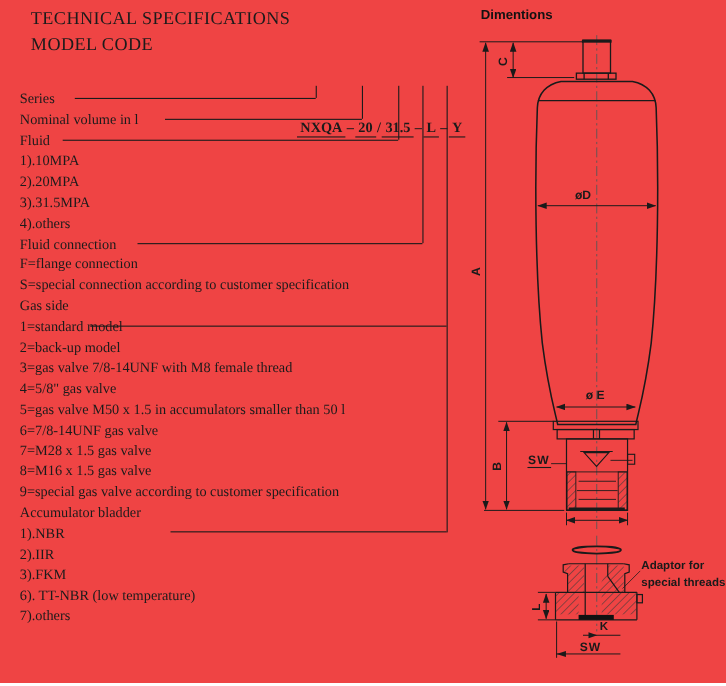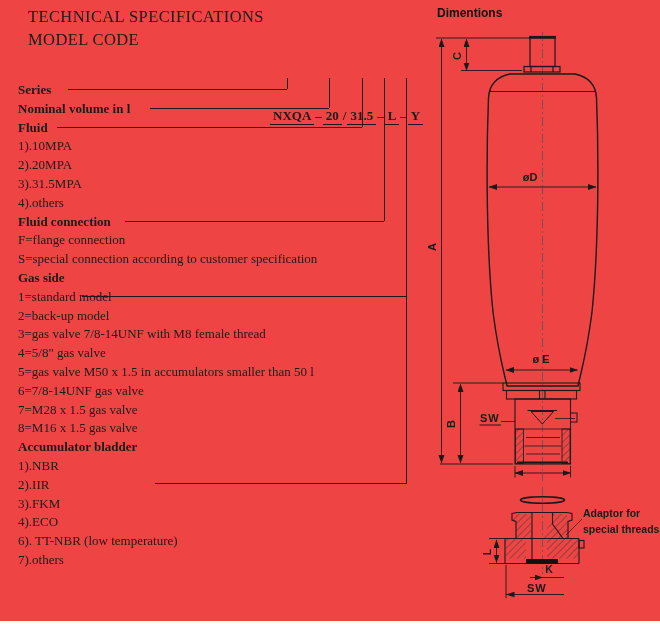--- a/index.html
+++ b/index.html
@@ -13,7 +13,7 @@
   #mcode .sep{margin:0 1px;}
   
   #speclist{position:absolute;left:18px;top:81px;width:400px;font-size:13px;line-height:18.8px;white-space:nowrap;}
-  #speclist .b{font-weight:bold;}
+  #speclist .b{font-weight:normal;}
   
   .hl,.vl{position:absolute;background:#1b1b1b;}
   .hl{height:1px;} .vl{width:1px;}

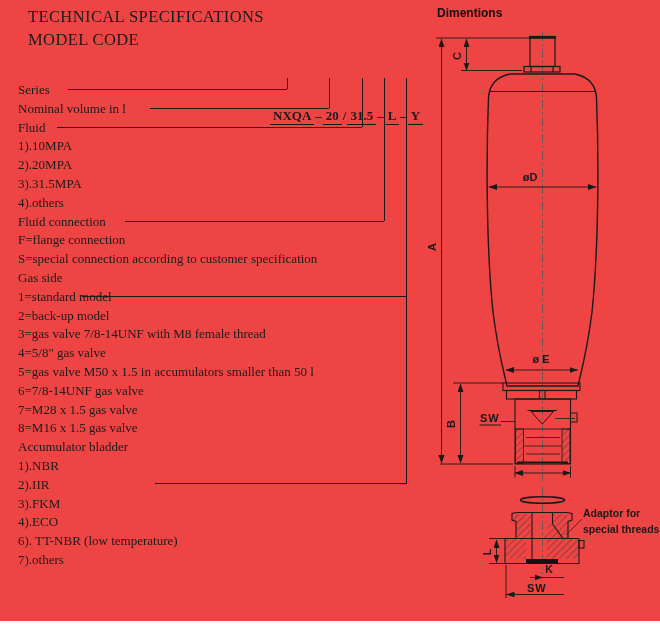--- a/index.html
+++ b/index.html
@@ -55,6 +55,7 @@
     <div>6=7/8-14UNF gas valve</div>
     <div>7=M28 x 1.5 gas valve</div>
     <div>8=M16 x 1.5 gas valve</div>
+    <div>9=special gas valve according to customer specification</div>
     <div class="b">Accumulator bladder</div>
     <div>1).NBR</div>
     <div>2).IIR</div>

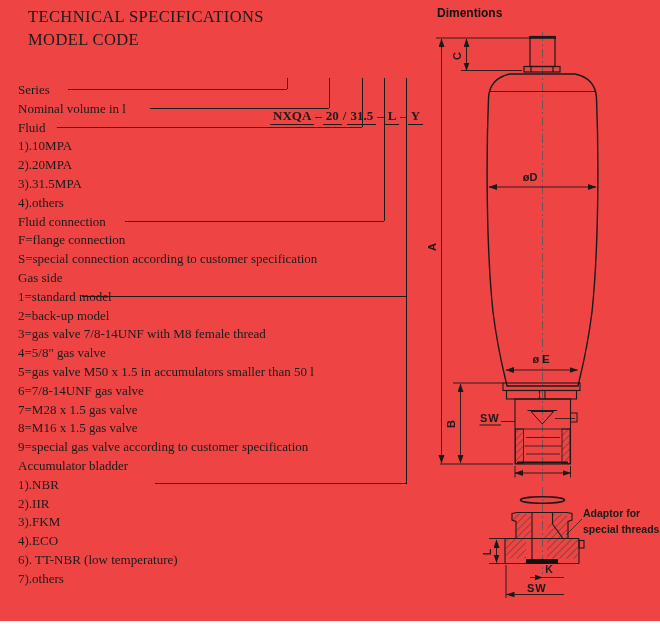--- a/index.html
+++ b/index.html
@@ -60,7 +60,6 @@
     <div>1).NBR</div>
     <div>2).IIR</div>
     <div>3).FKM</div>
-    <div>4).ECO</div>
     <div>6). TT-NBR (low temperature)</div>
     <div>7).others</div>
   </div>

